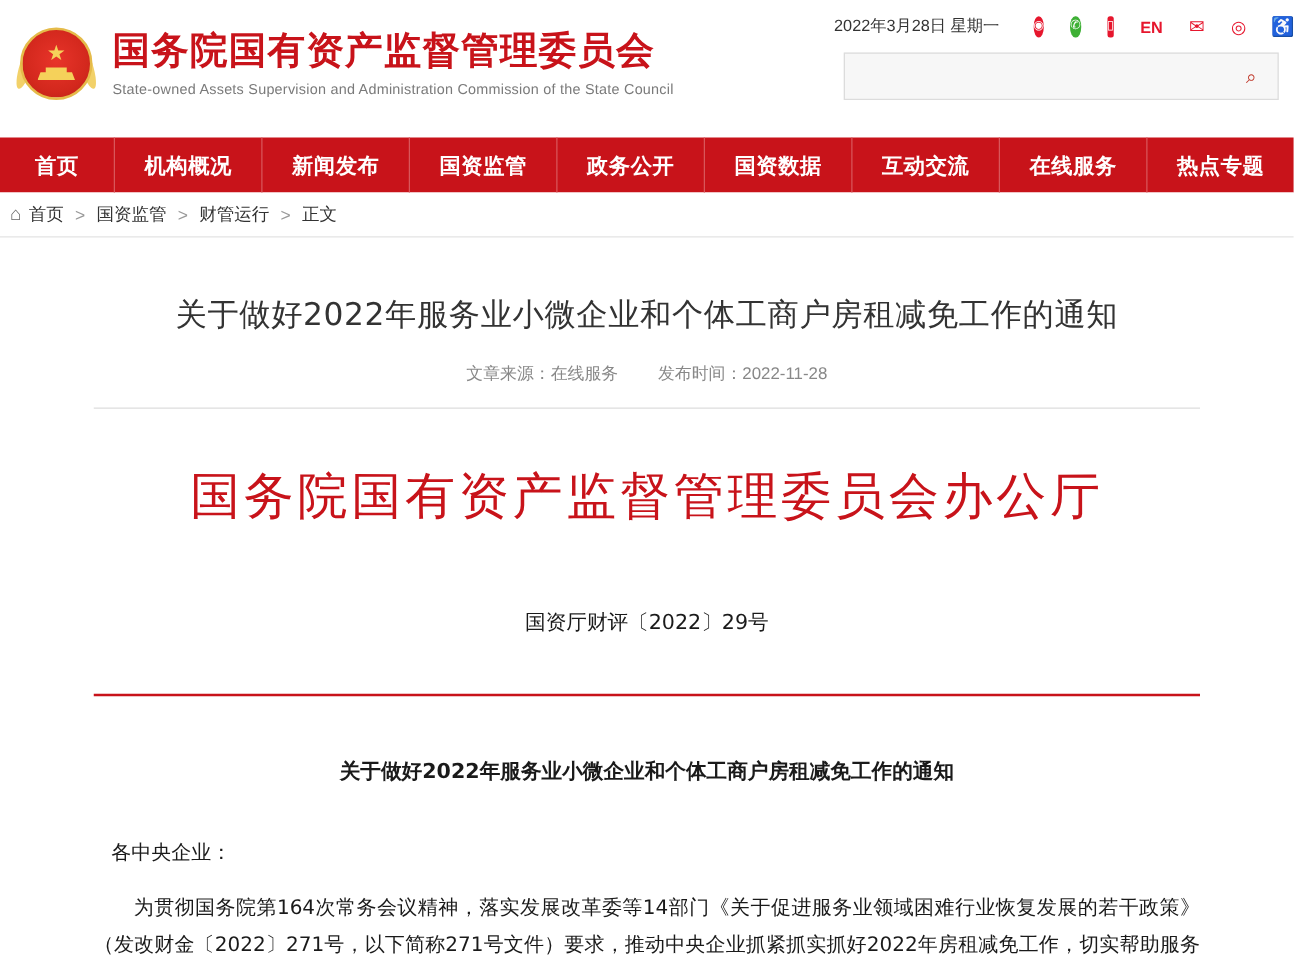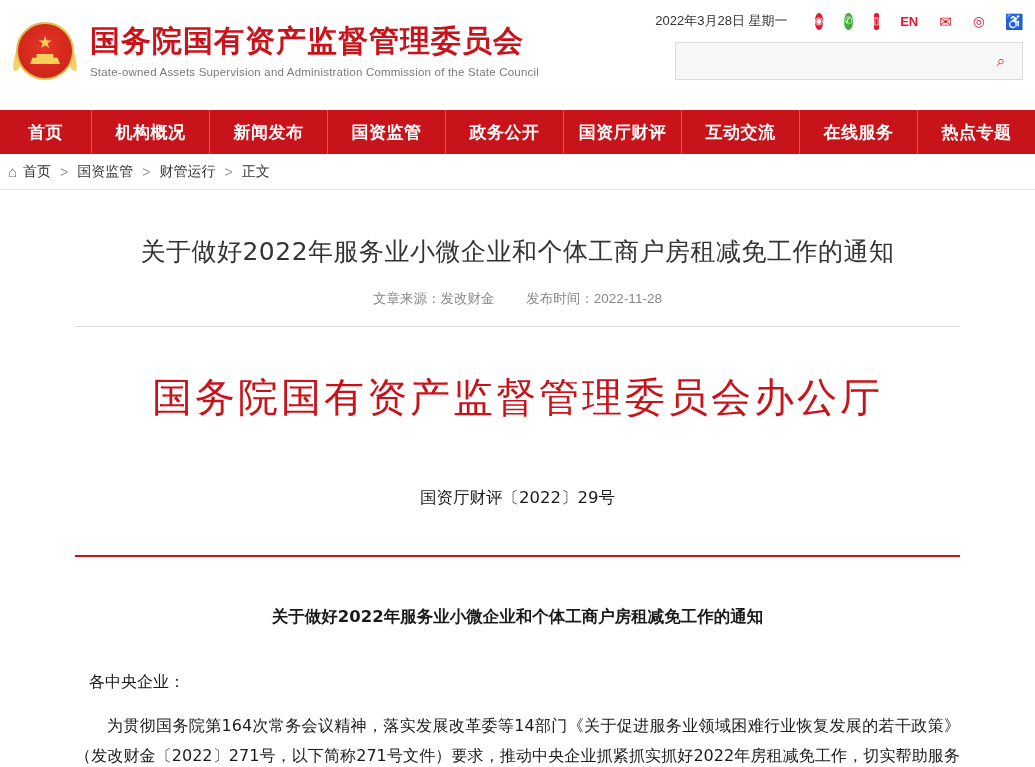--- a/index.html
+++ b/index.html
@@ -99,7 +99,6 @@
     justify-content: flex-end;
     gap: 21px;
     height: 22px;
-    padding-right: 12px;
   }
   .util-date {
     font-size: 13px;

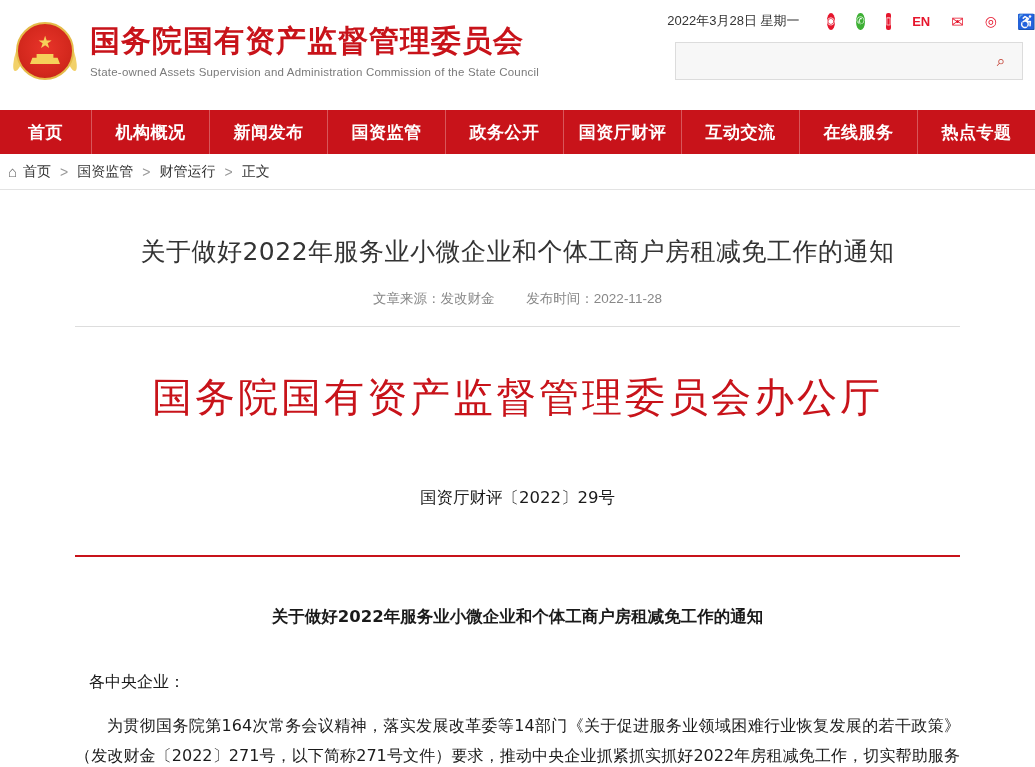--- a/index.html
+++ b/index.html
@@ -318,7 +318,7 @@
     <div class="nav-item">新闻发布</div>
     <div class="nav-item">国资监管</div>
     <div class="nav-item">政务公开</div>
-    <div class="nav-item">国资厅财评</div>
+    <div class="nav-item">国资数据</div>
     <div class="nav-item">互动交流</div>
     <div class="nav-item">在线服务</div>
     <div class="nav-item">热点专题</div>

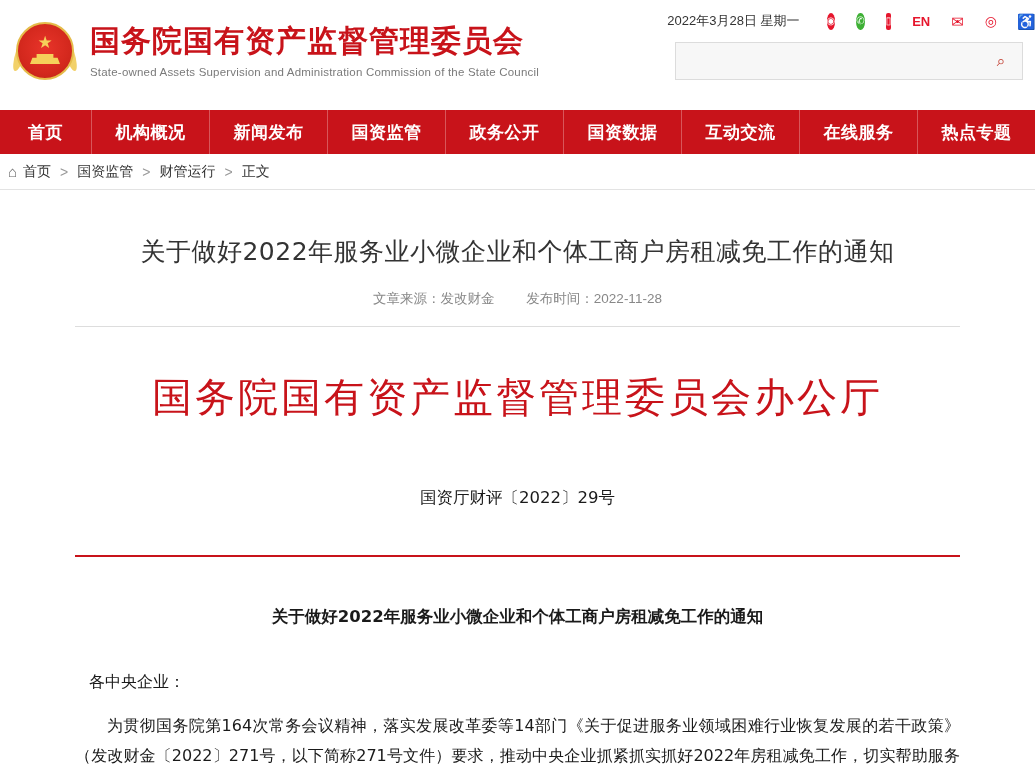--- a/index.html
+++ b/index.html
@@ -338,7 +338,7 @@
   <div class="article">
     <div class="art-title">关于做好2022年服务业小微企业和个体工商户房租减免工作的通知</div>
     <div class="art-meta">
-      <span>文章来源：发改财金</span>
+      <span>文章来源：在线服务</span>
       <span>发布时间：2022-11-28</span>
     </div>
     <div class="rule"></div>

